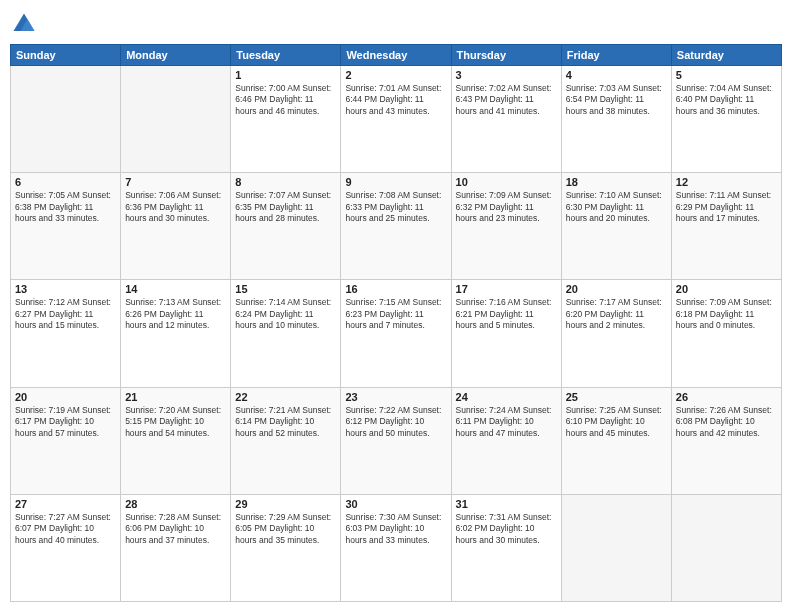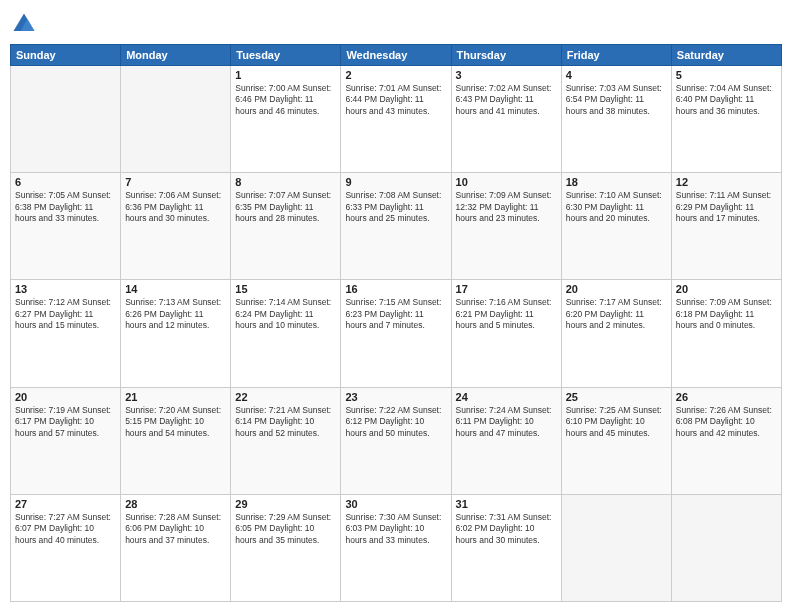--- a/index.html
+++ b/index.html
@@ -207,7 +207,7 @@
           <td>
             <span class="day-num">10</span>
             <div class="cell-content">Sunrise: 7:09 AM
-Sunset: 12:32 PM
+Sunset: 6:32 PM
 Daylight: 11 hours
 and 23 minutes.</div>
           </td>

